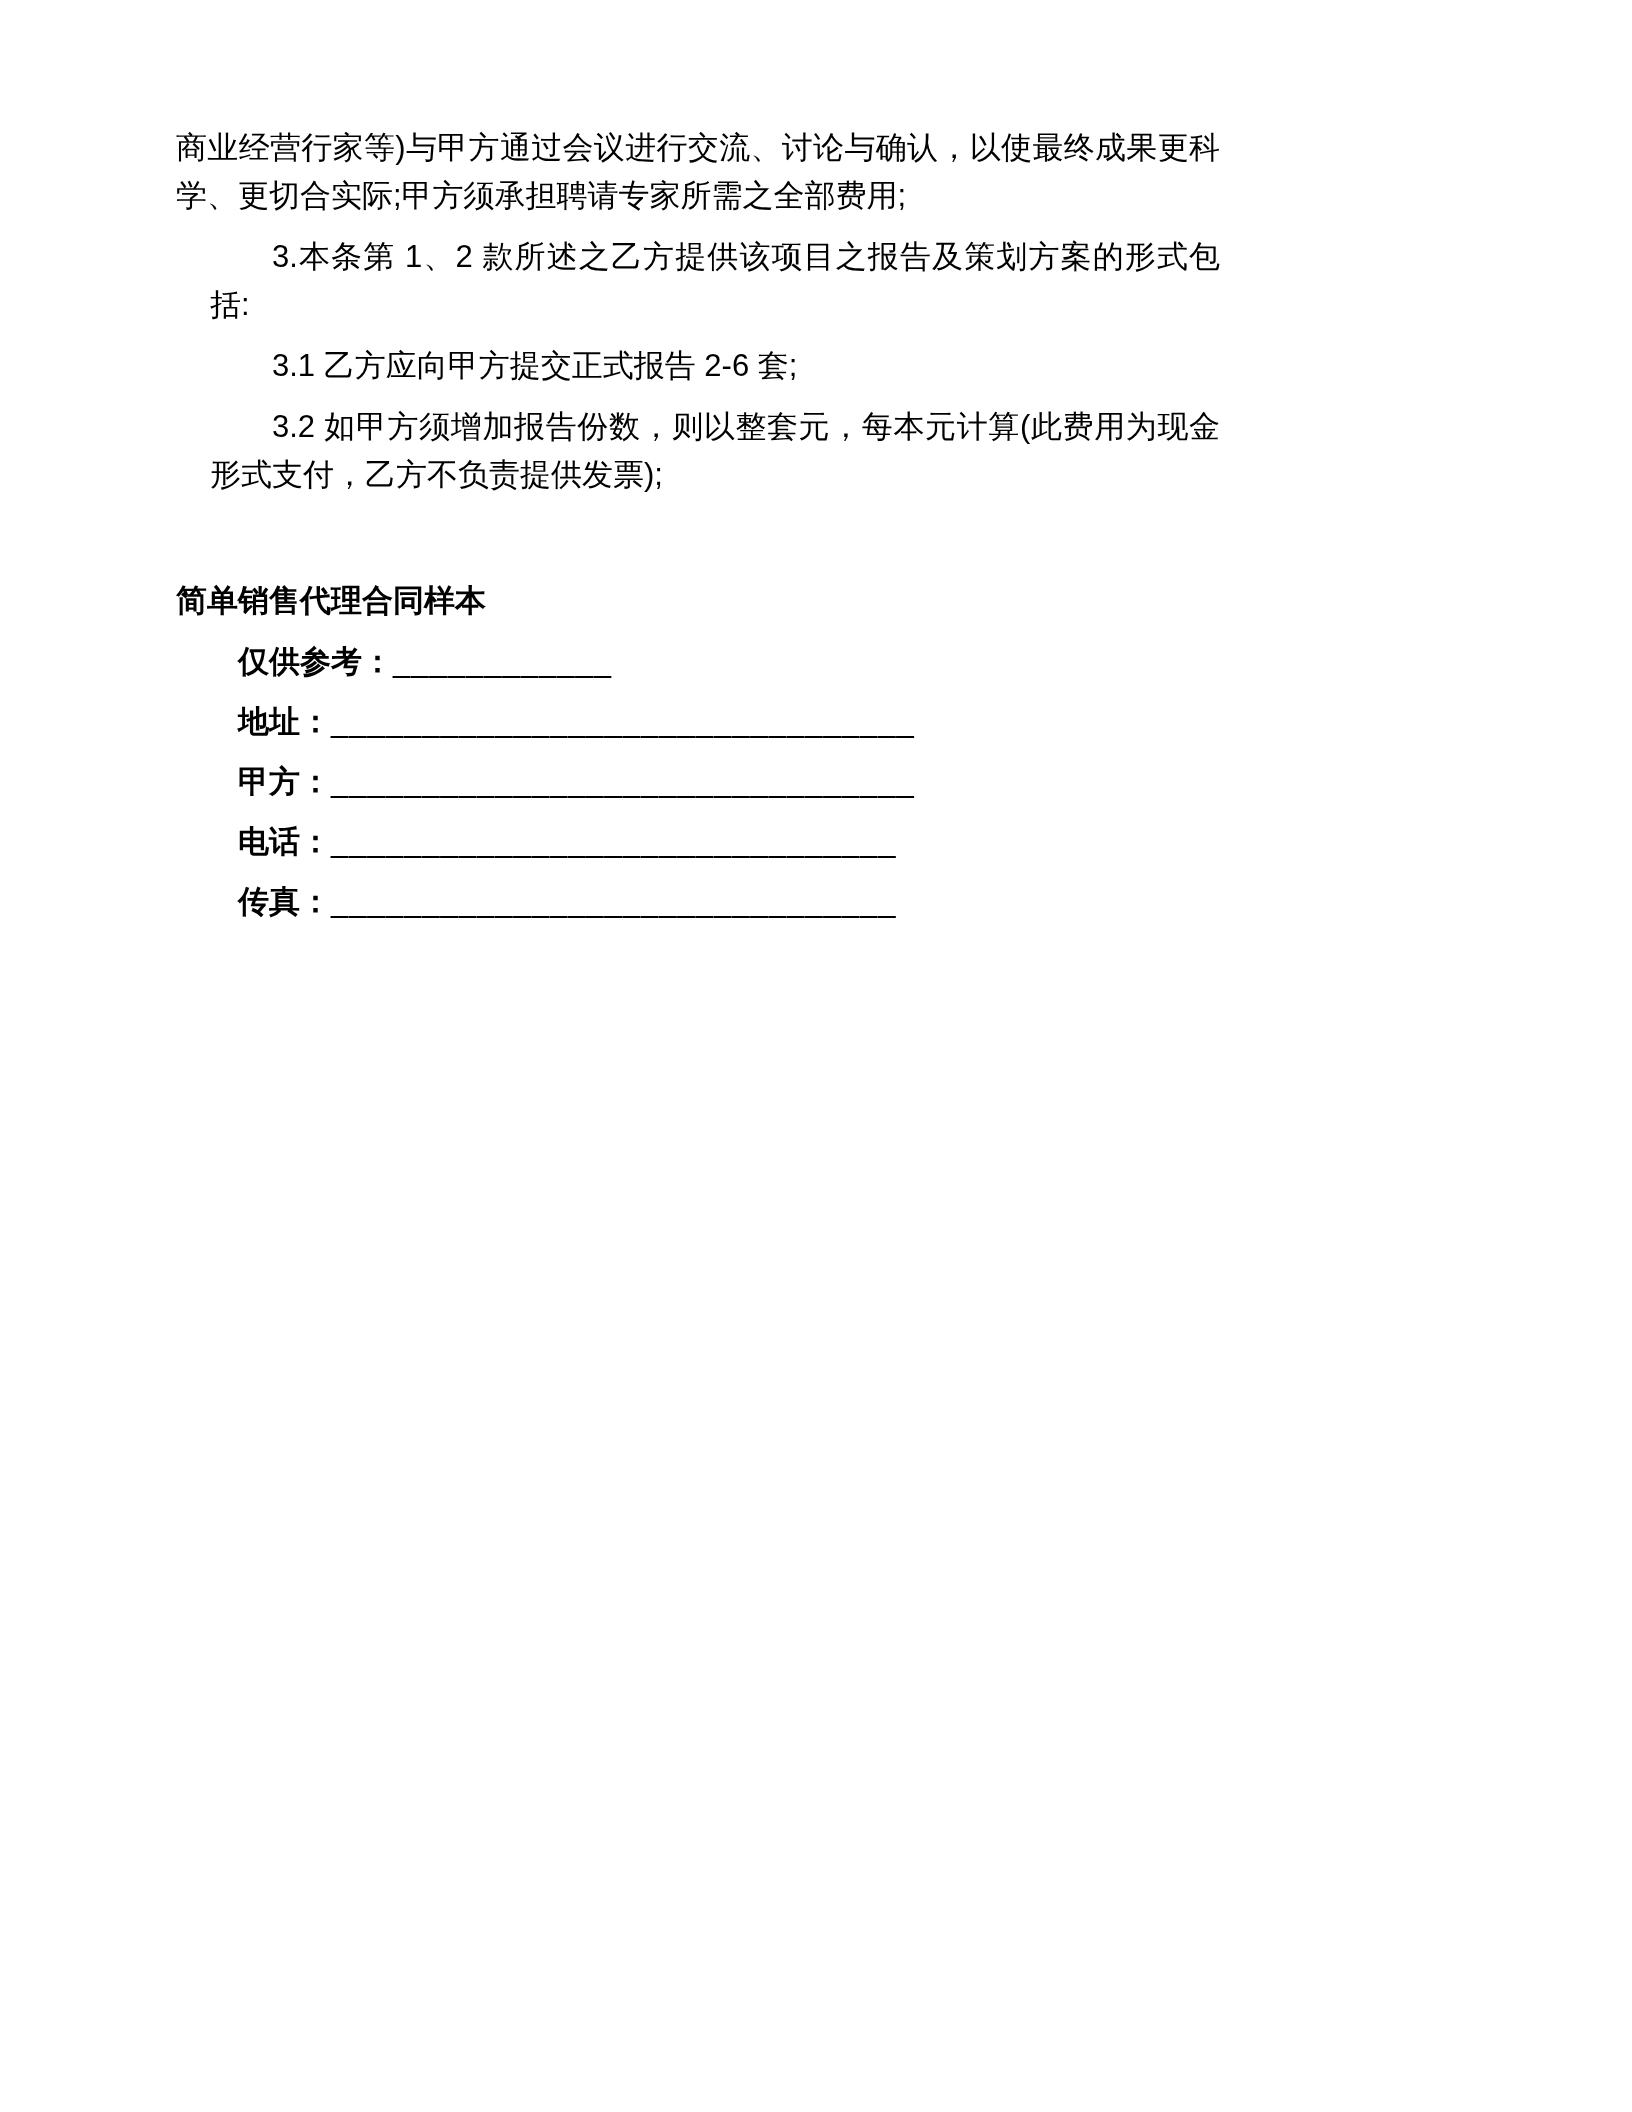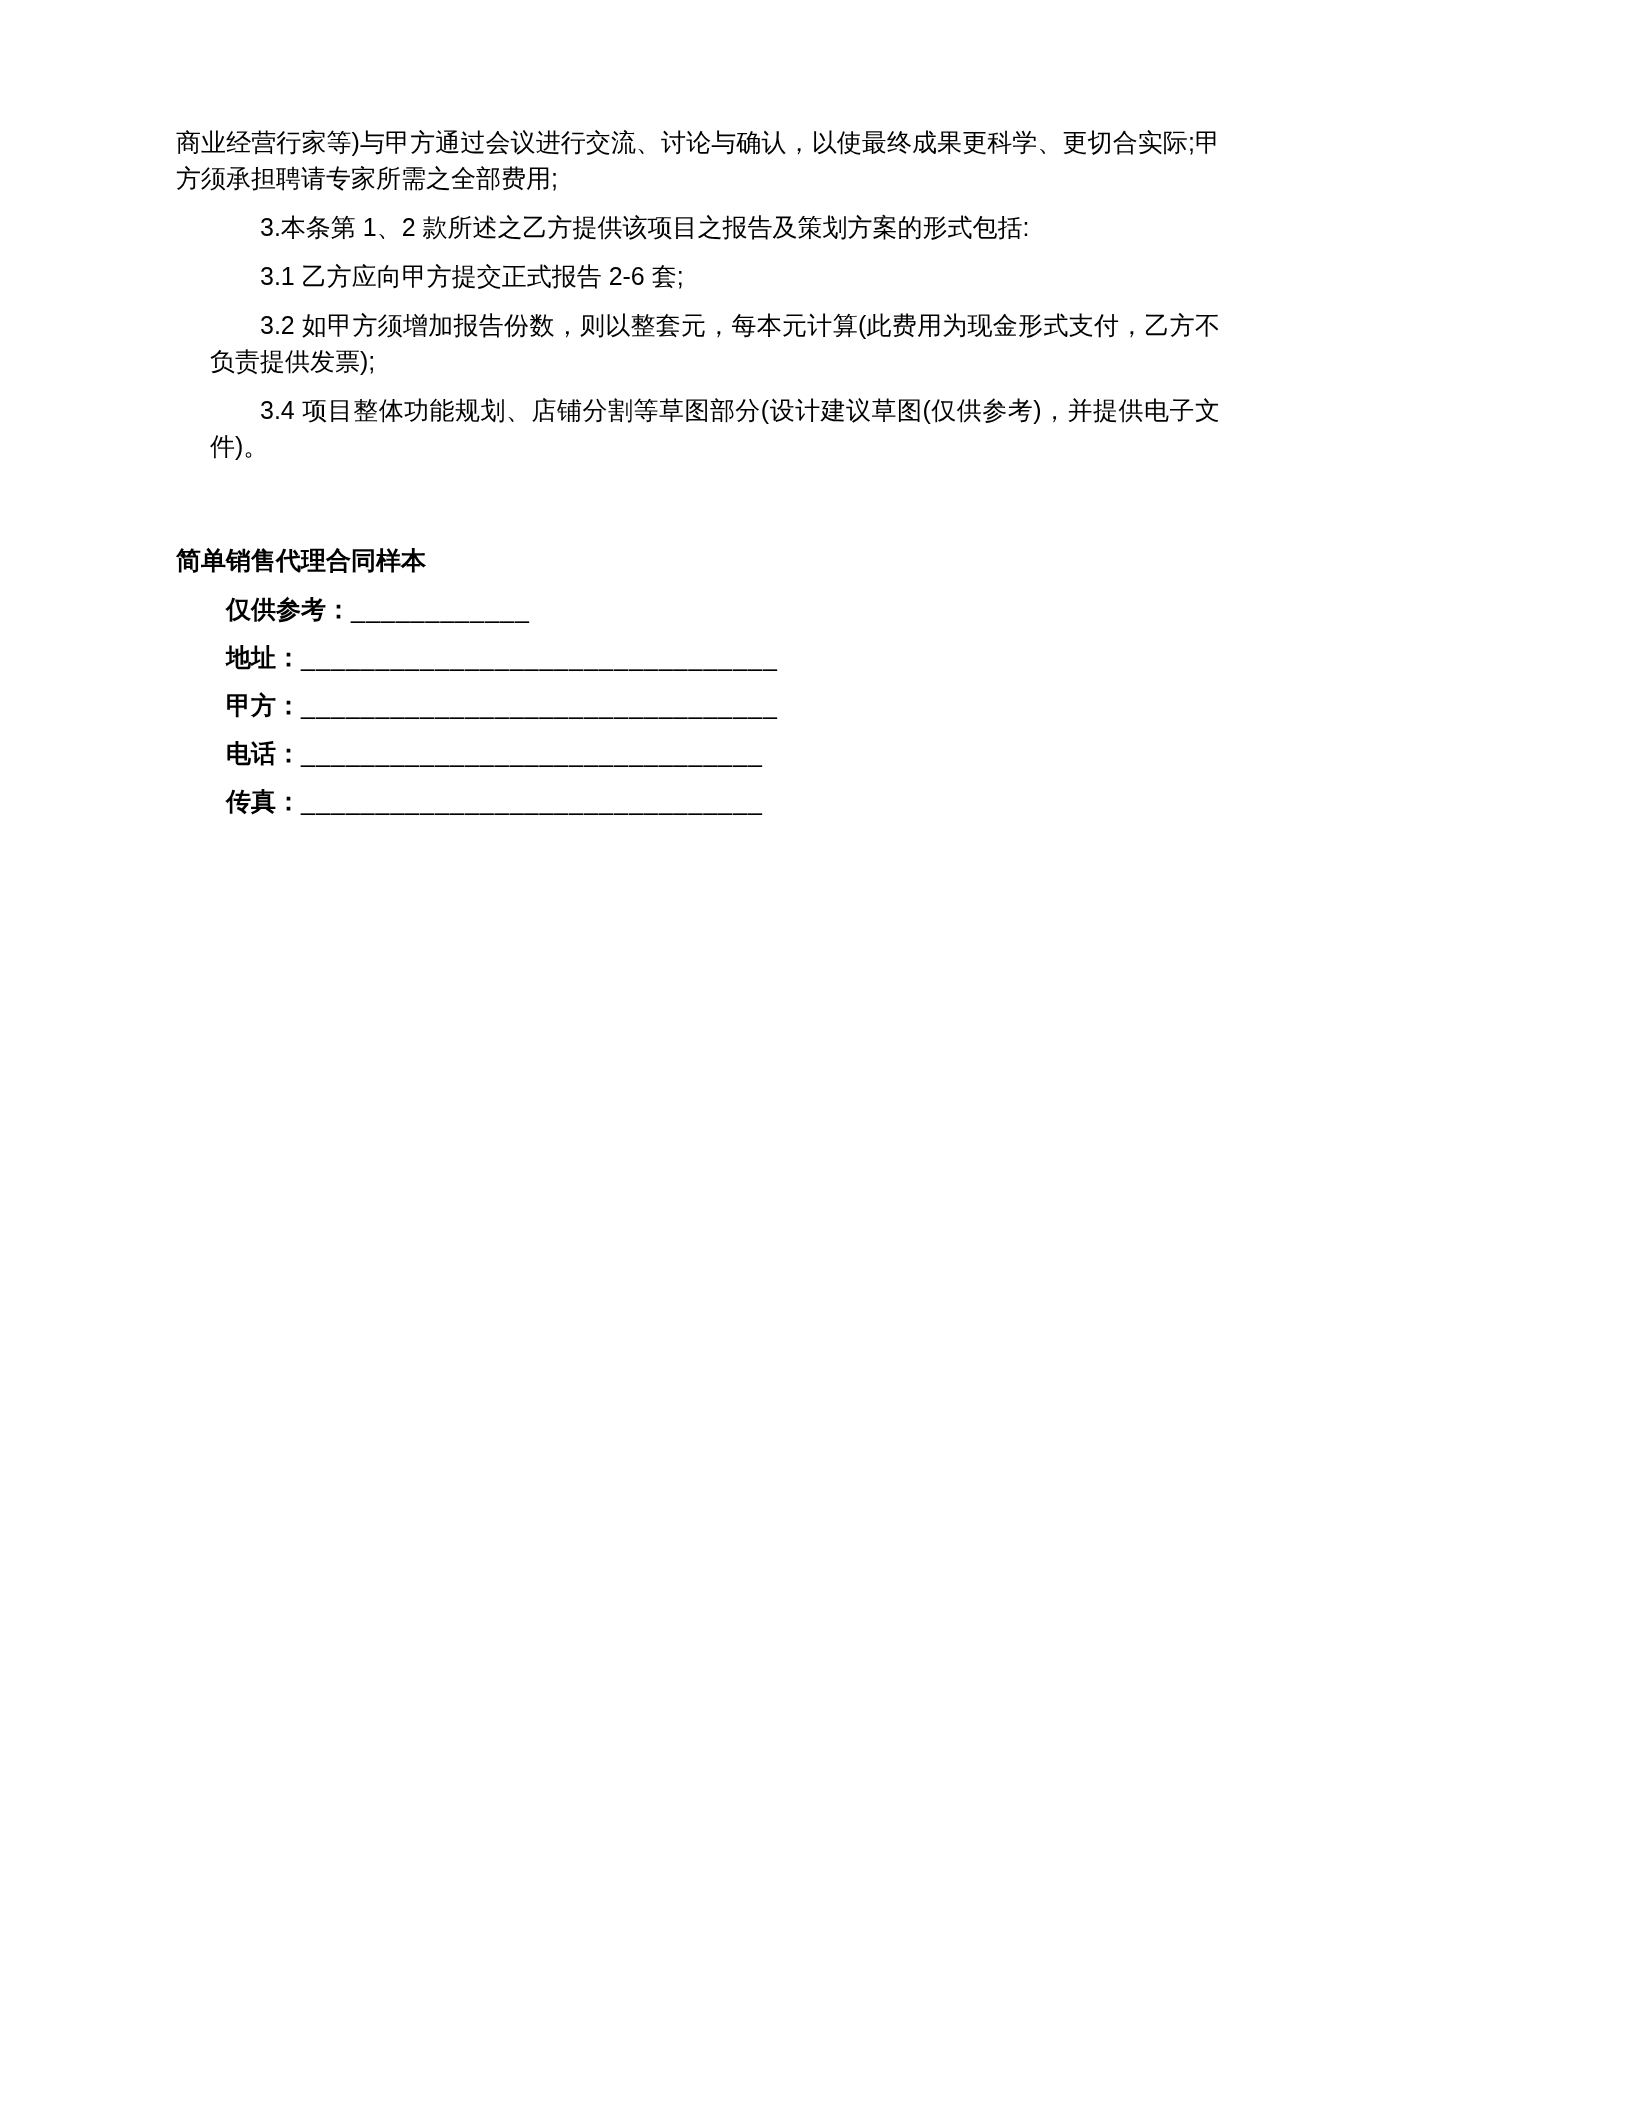--- a/index.html
+++ b/index.html
@@ -19,8 +19,8 @@
   .content {
     padding: 124px 180px 0 176px;
     width: 1044px;
-    font-size: 25px;
-    line-height: 36px;
+    font-size: 31px;
+    line-height: 48px;
   }
   .para {
     margin: 0 0 13px 0;

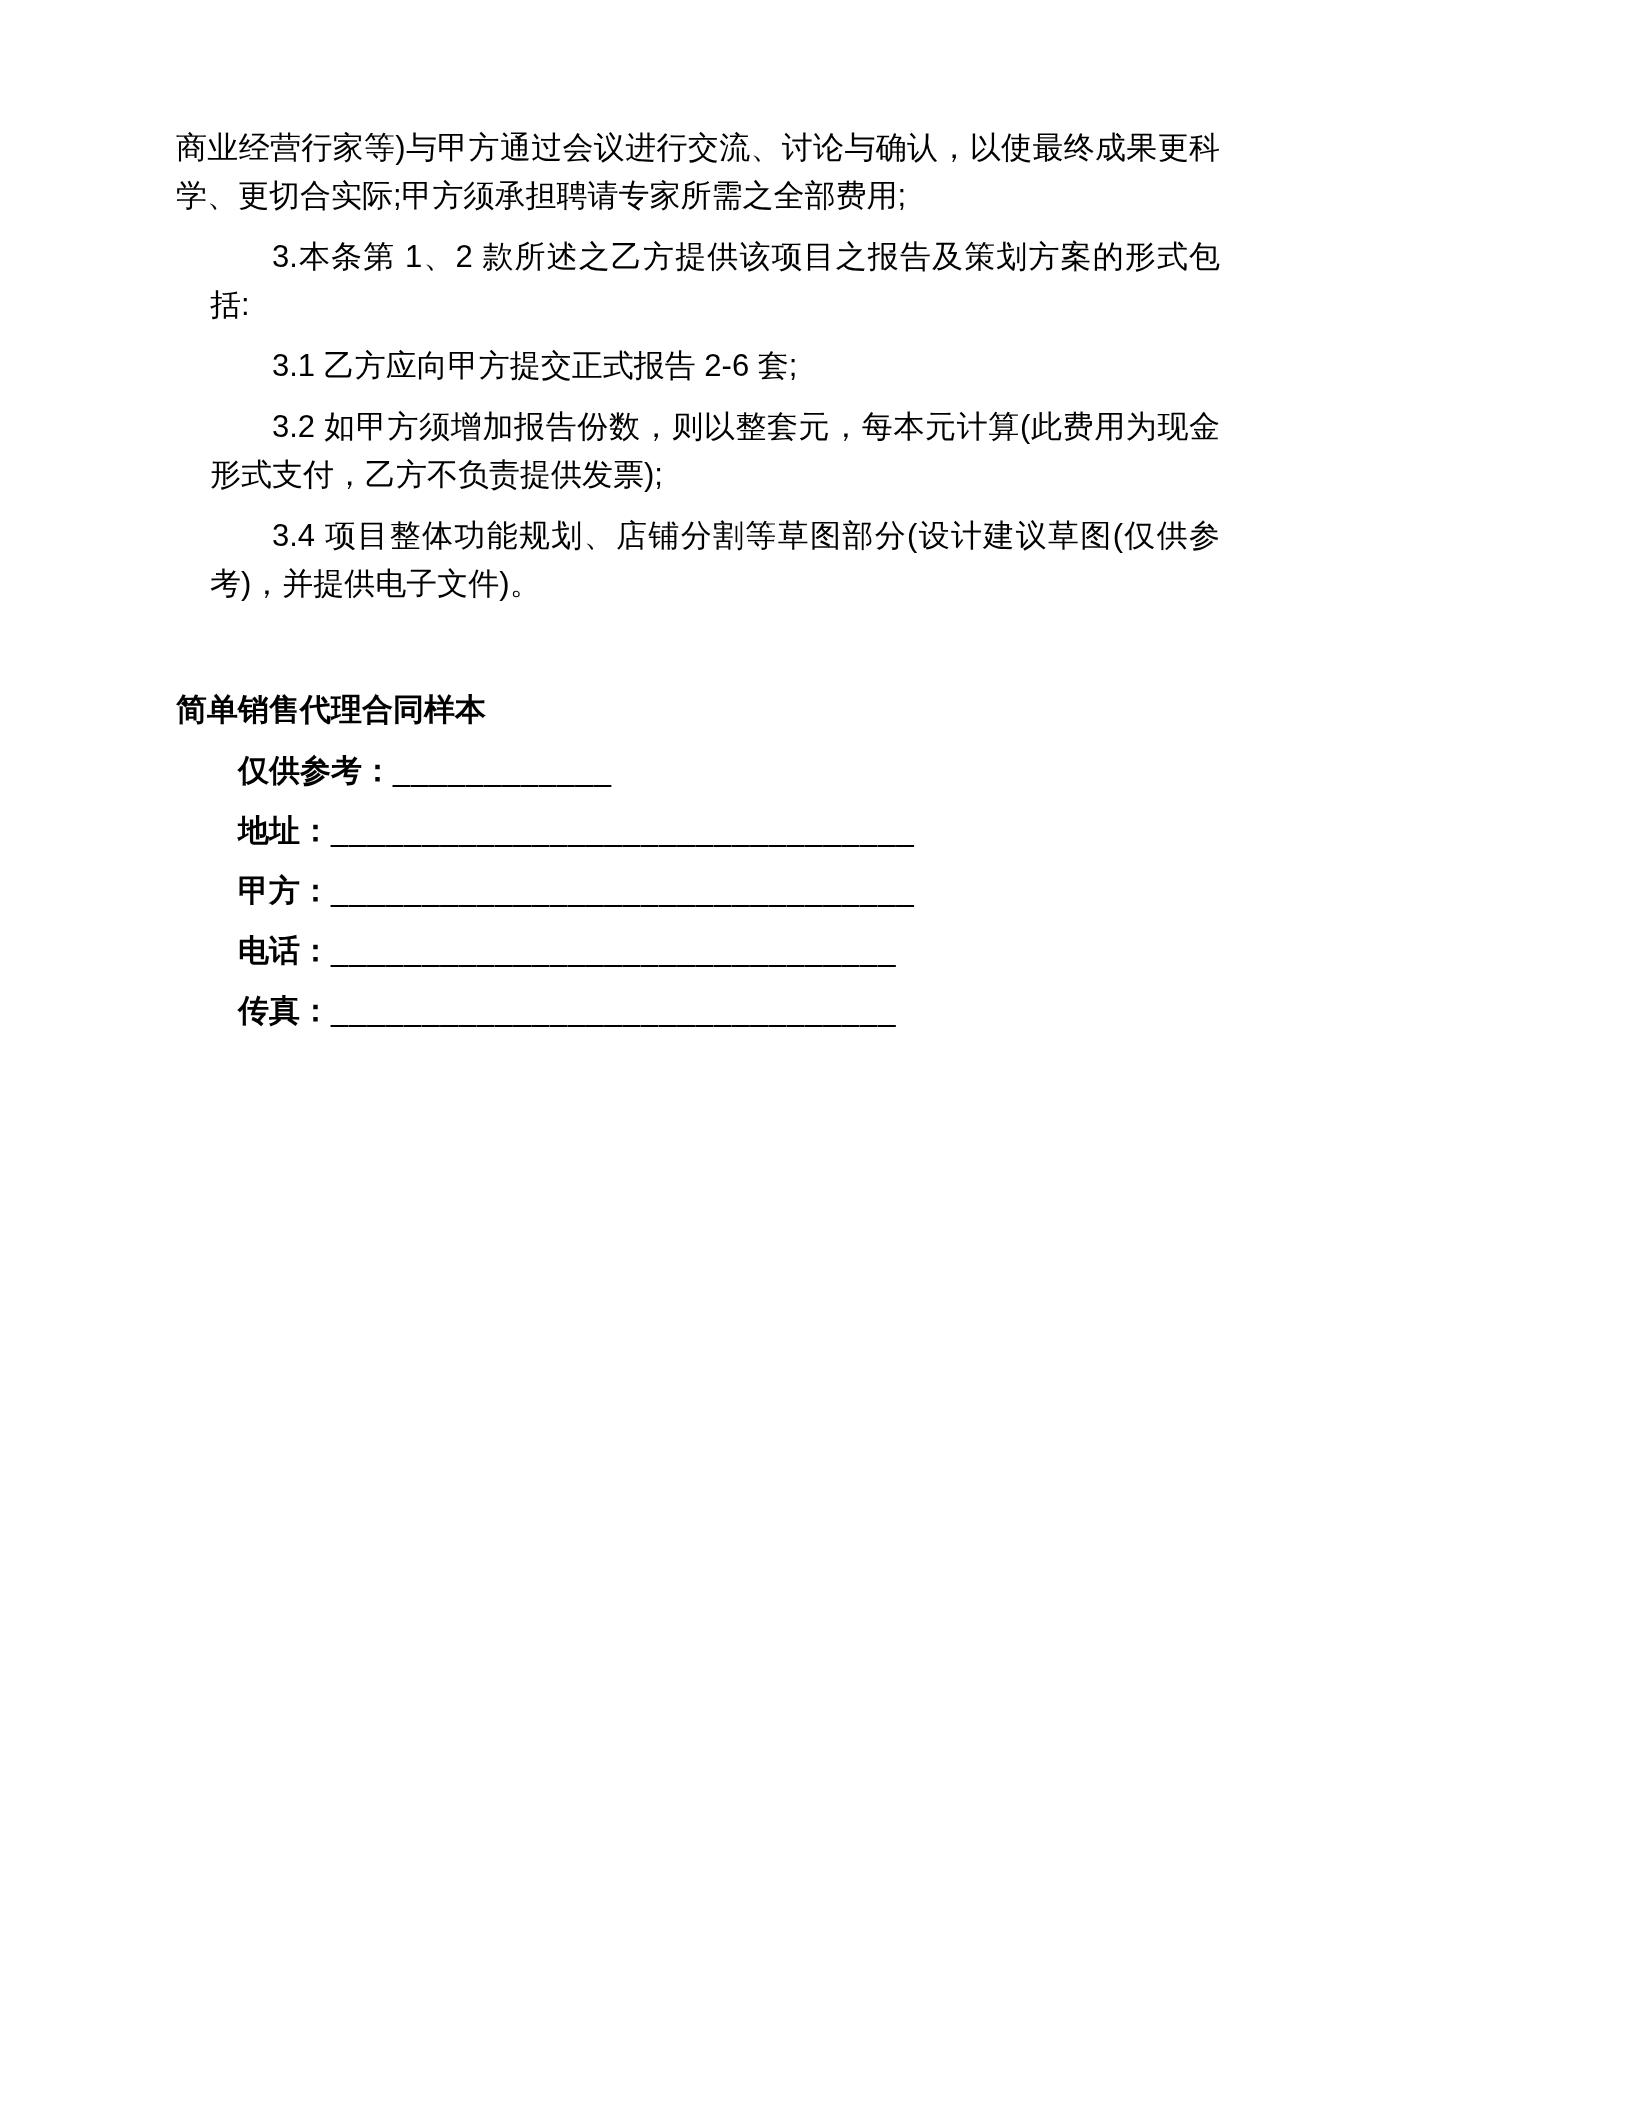--- a/index.html
+++ b/index.html
@@ -60,7 +60,6 @@
     <p class="para indent">3.2 如甲方须增加报告份数，则以整套元，每本元计算(此费用为现金形式支付，乙方不负责提供发票);</p>
 
 
-    <p class="para indent">3.4 项目整体功能规划、店铺分割等草图部分(设计建议草图(仅供参考)，并提供电子文件)。</p>
 
     <p class="para doc-subtitle">简单销售代理合同样本</p>
 

